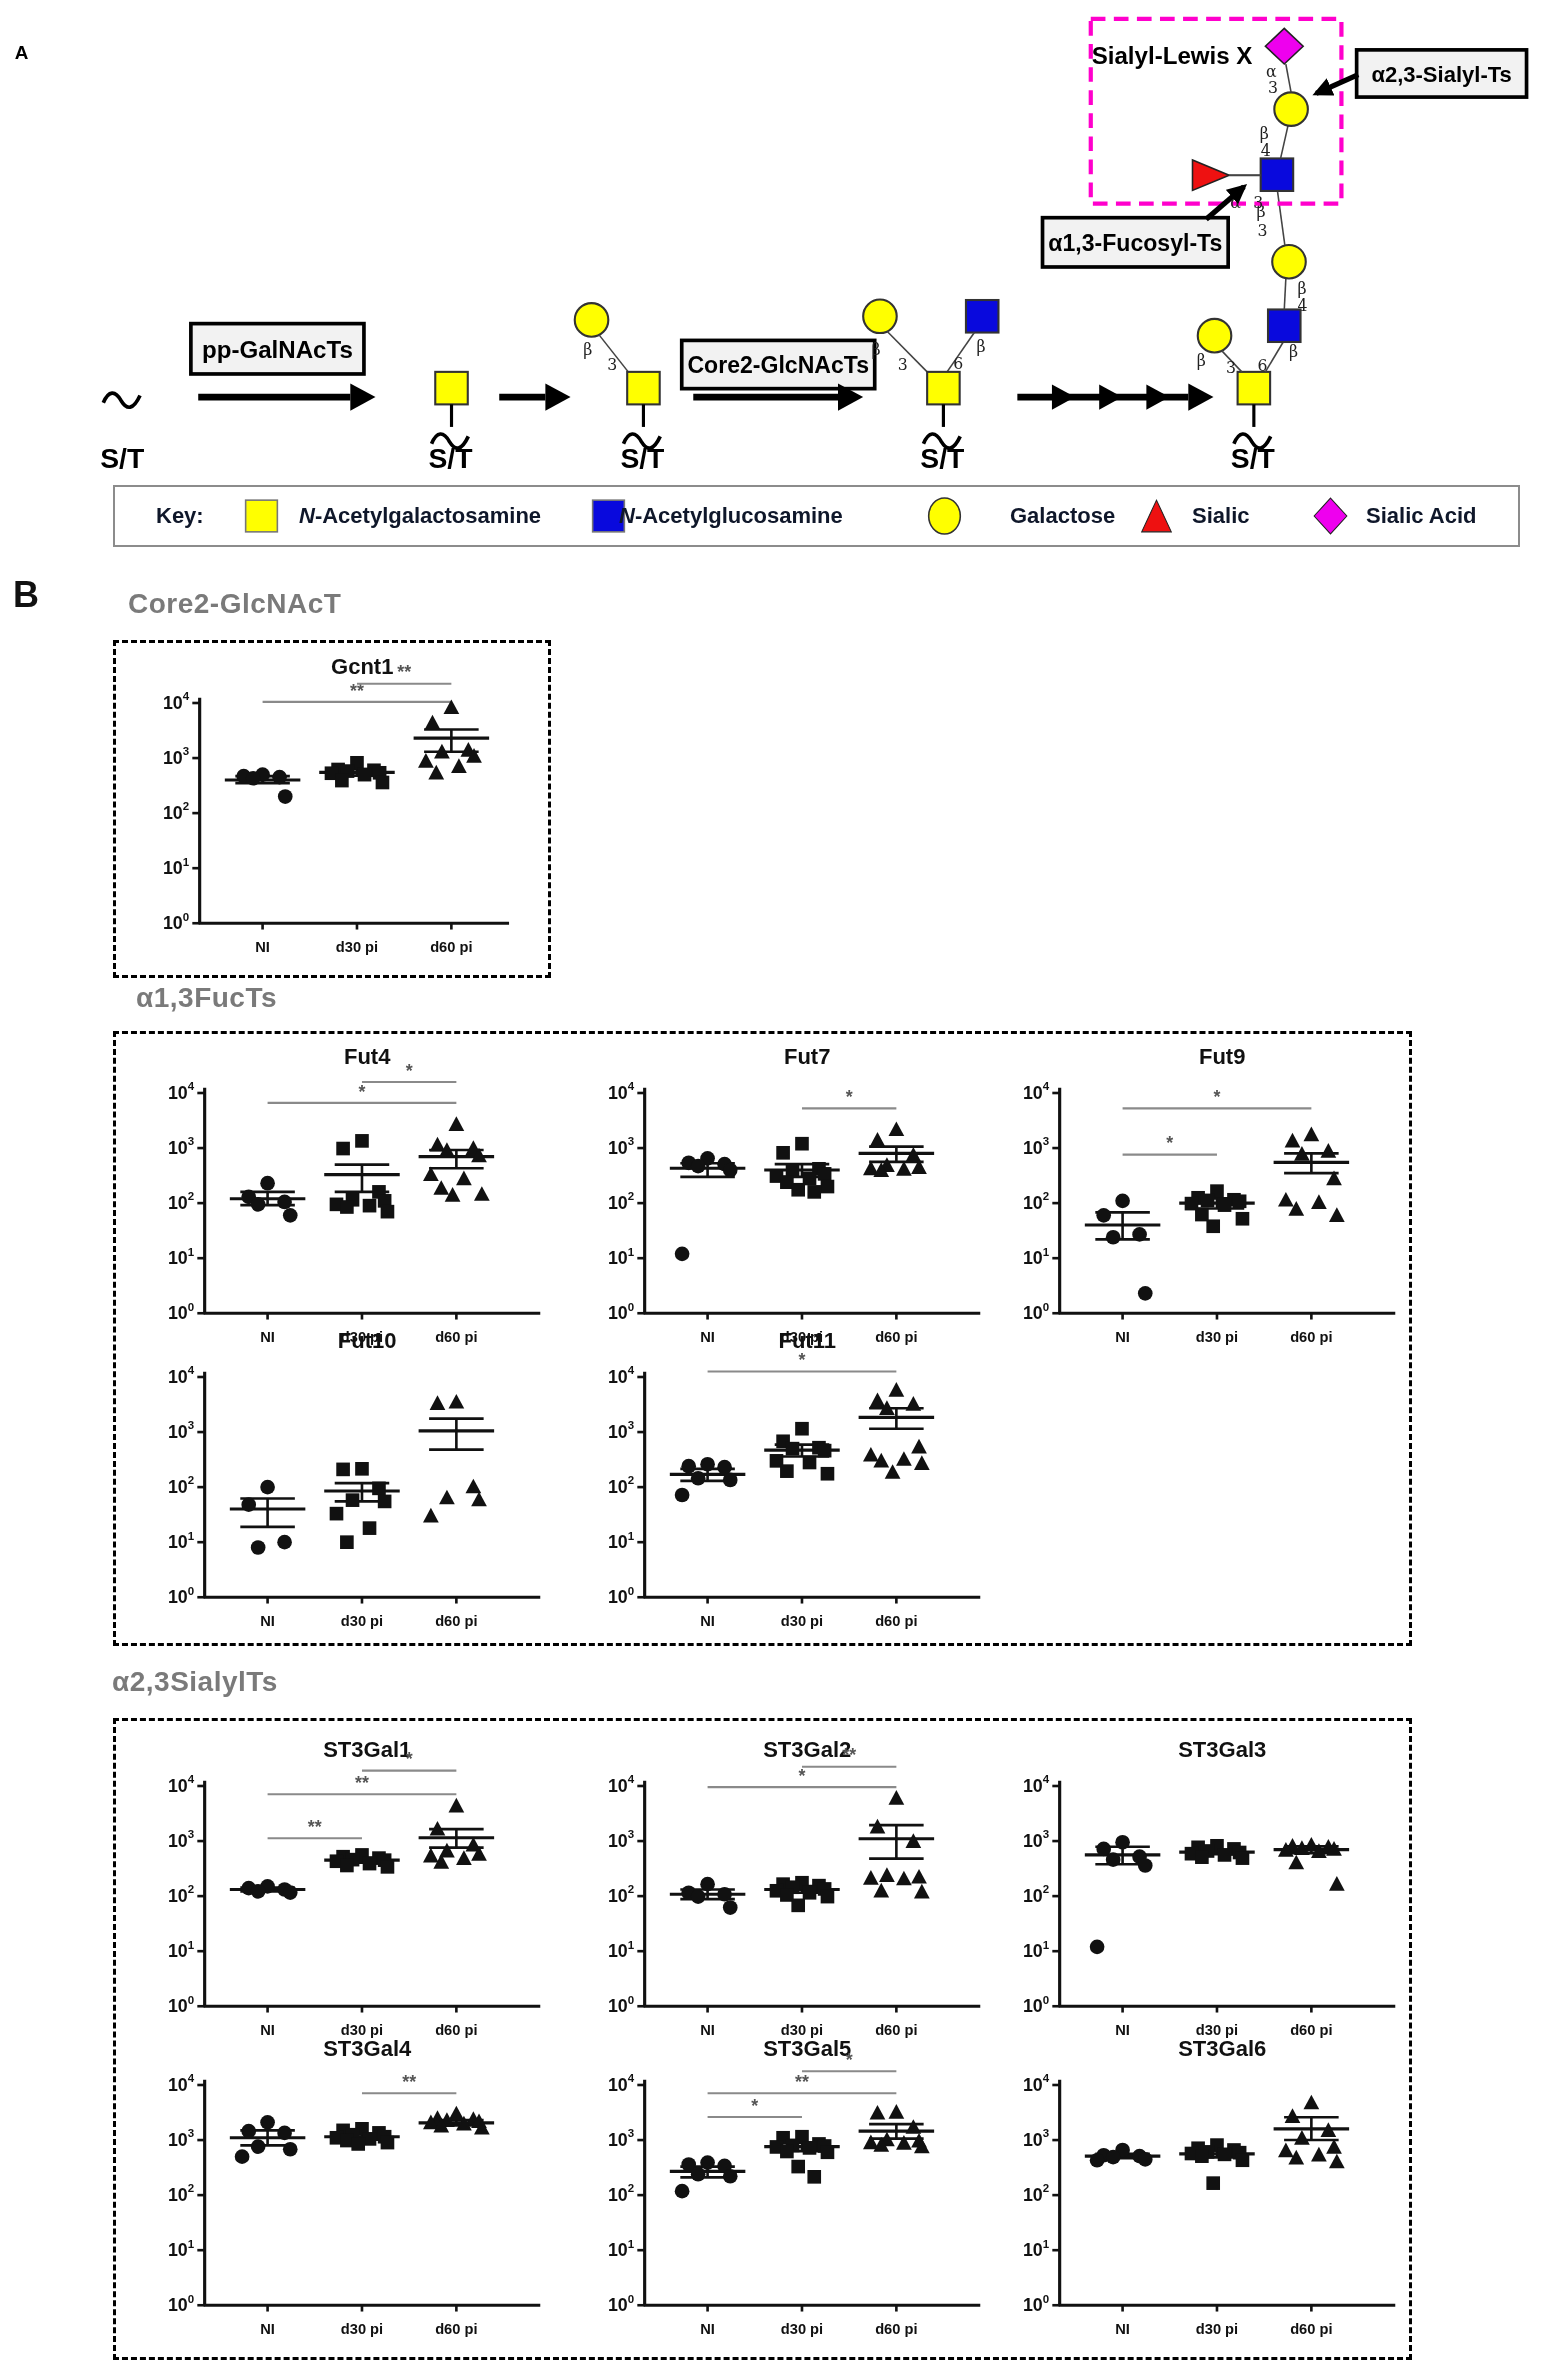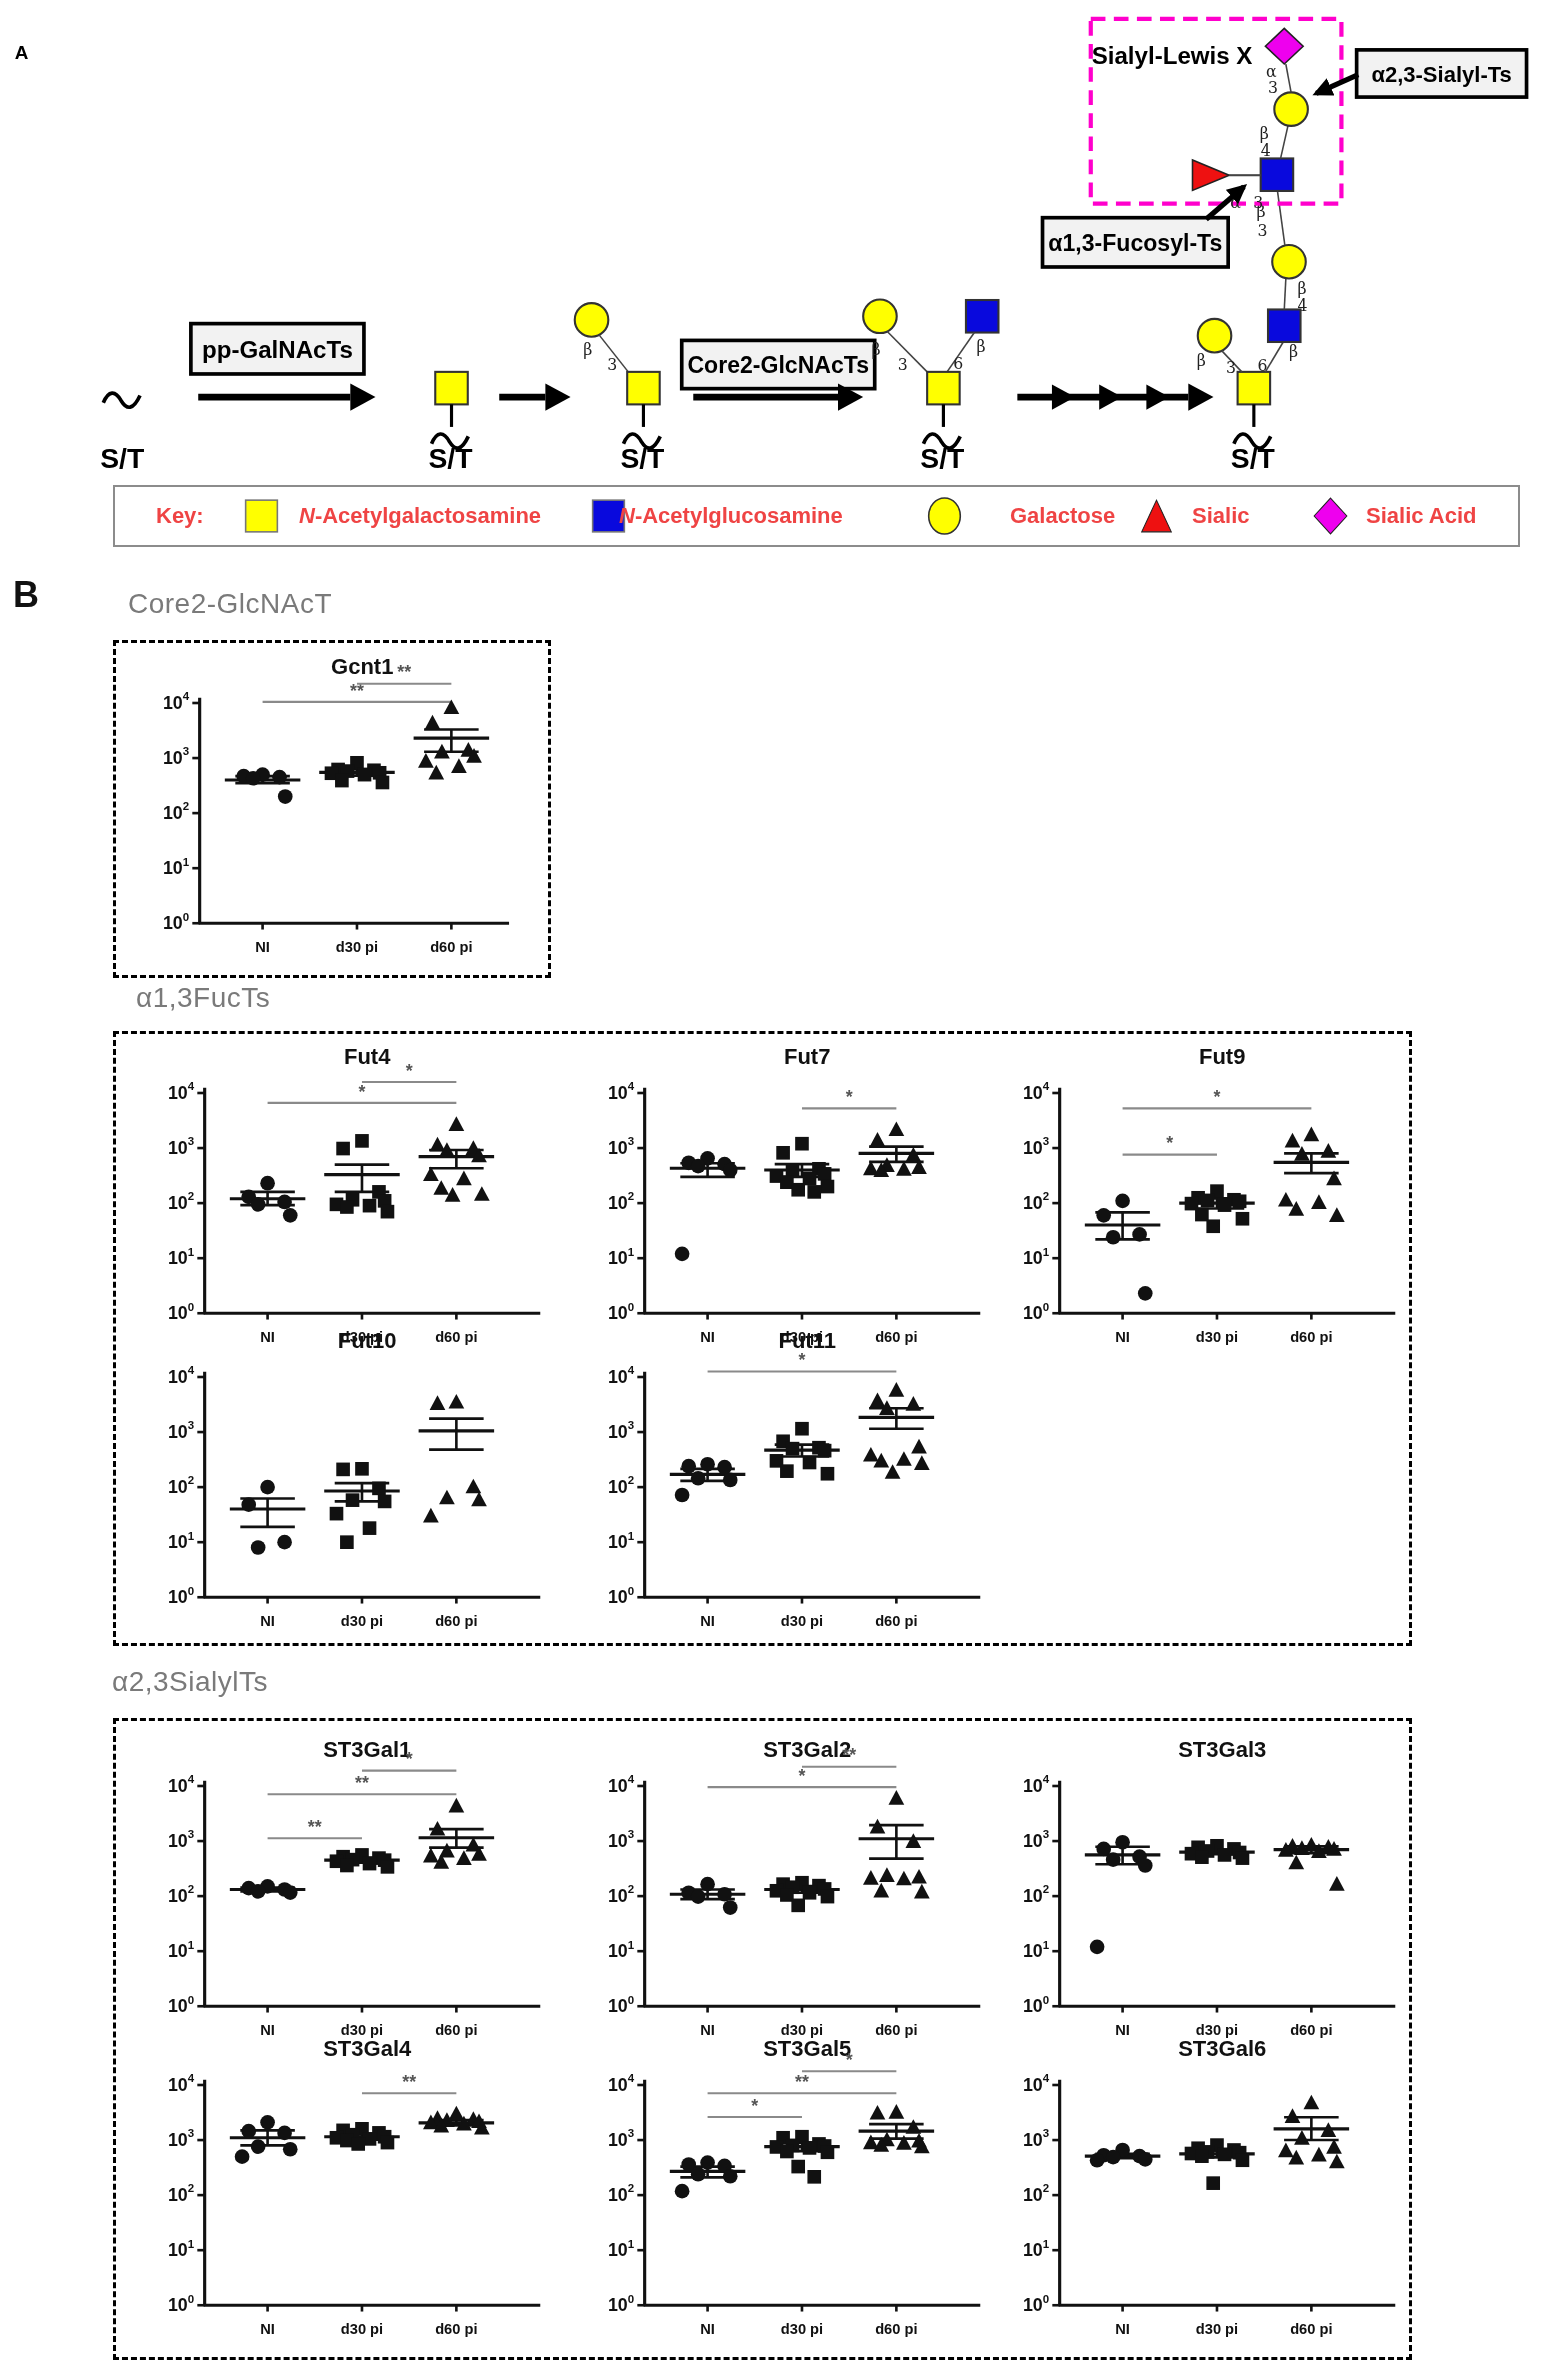--- a/index.html
+++ b/index.html
@@ -13,7 +13,7 @@
   #key-box { position:absolute; left:113px; top:485px; width:1407px; height:62px;
              border:2.1px solid #8c8c8c; background:#fff; }
   .key-item { position:absolute; top:50%; transform:translateY(-50%); display:flex; align-items:center; }
-  .key-label { font-size:22px; font-weight:bold; color:#ef4444; }
+  .key-label { font-size:22px; font-weight:bold; color:#0f172a; }
   .it { font-style:italic; }
   .plot-cell { position:absolute; }
   svg text { font-family:"Liberation Sans", sans-serif; }

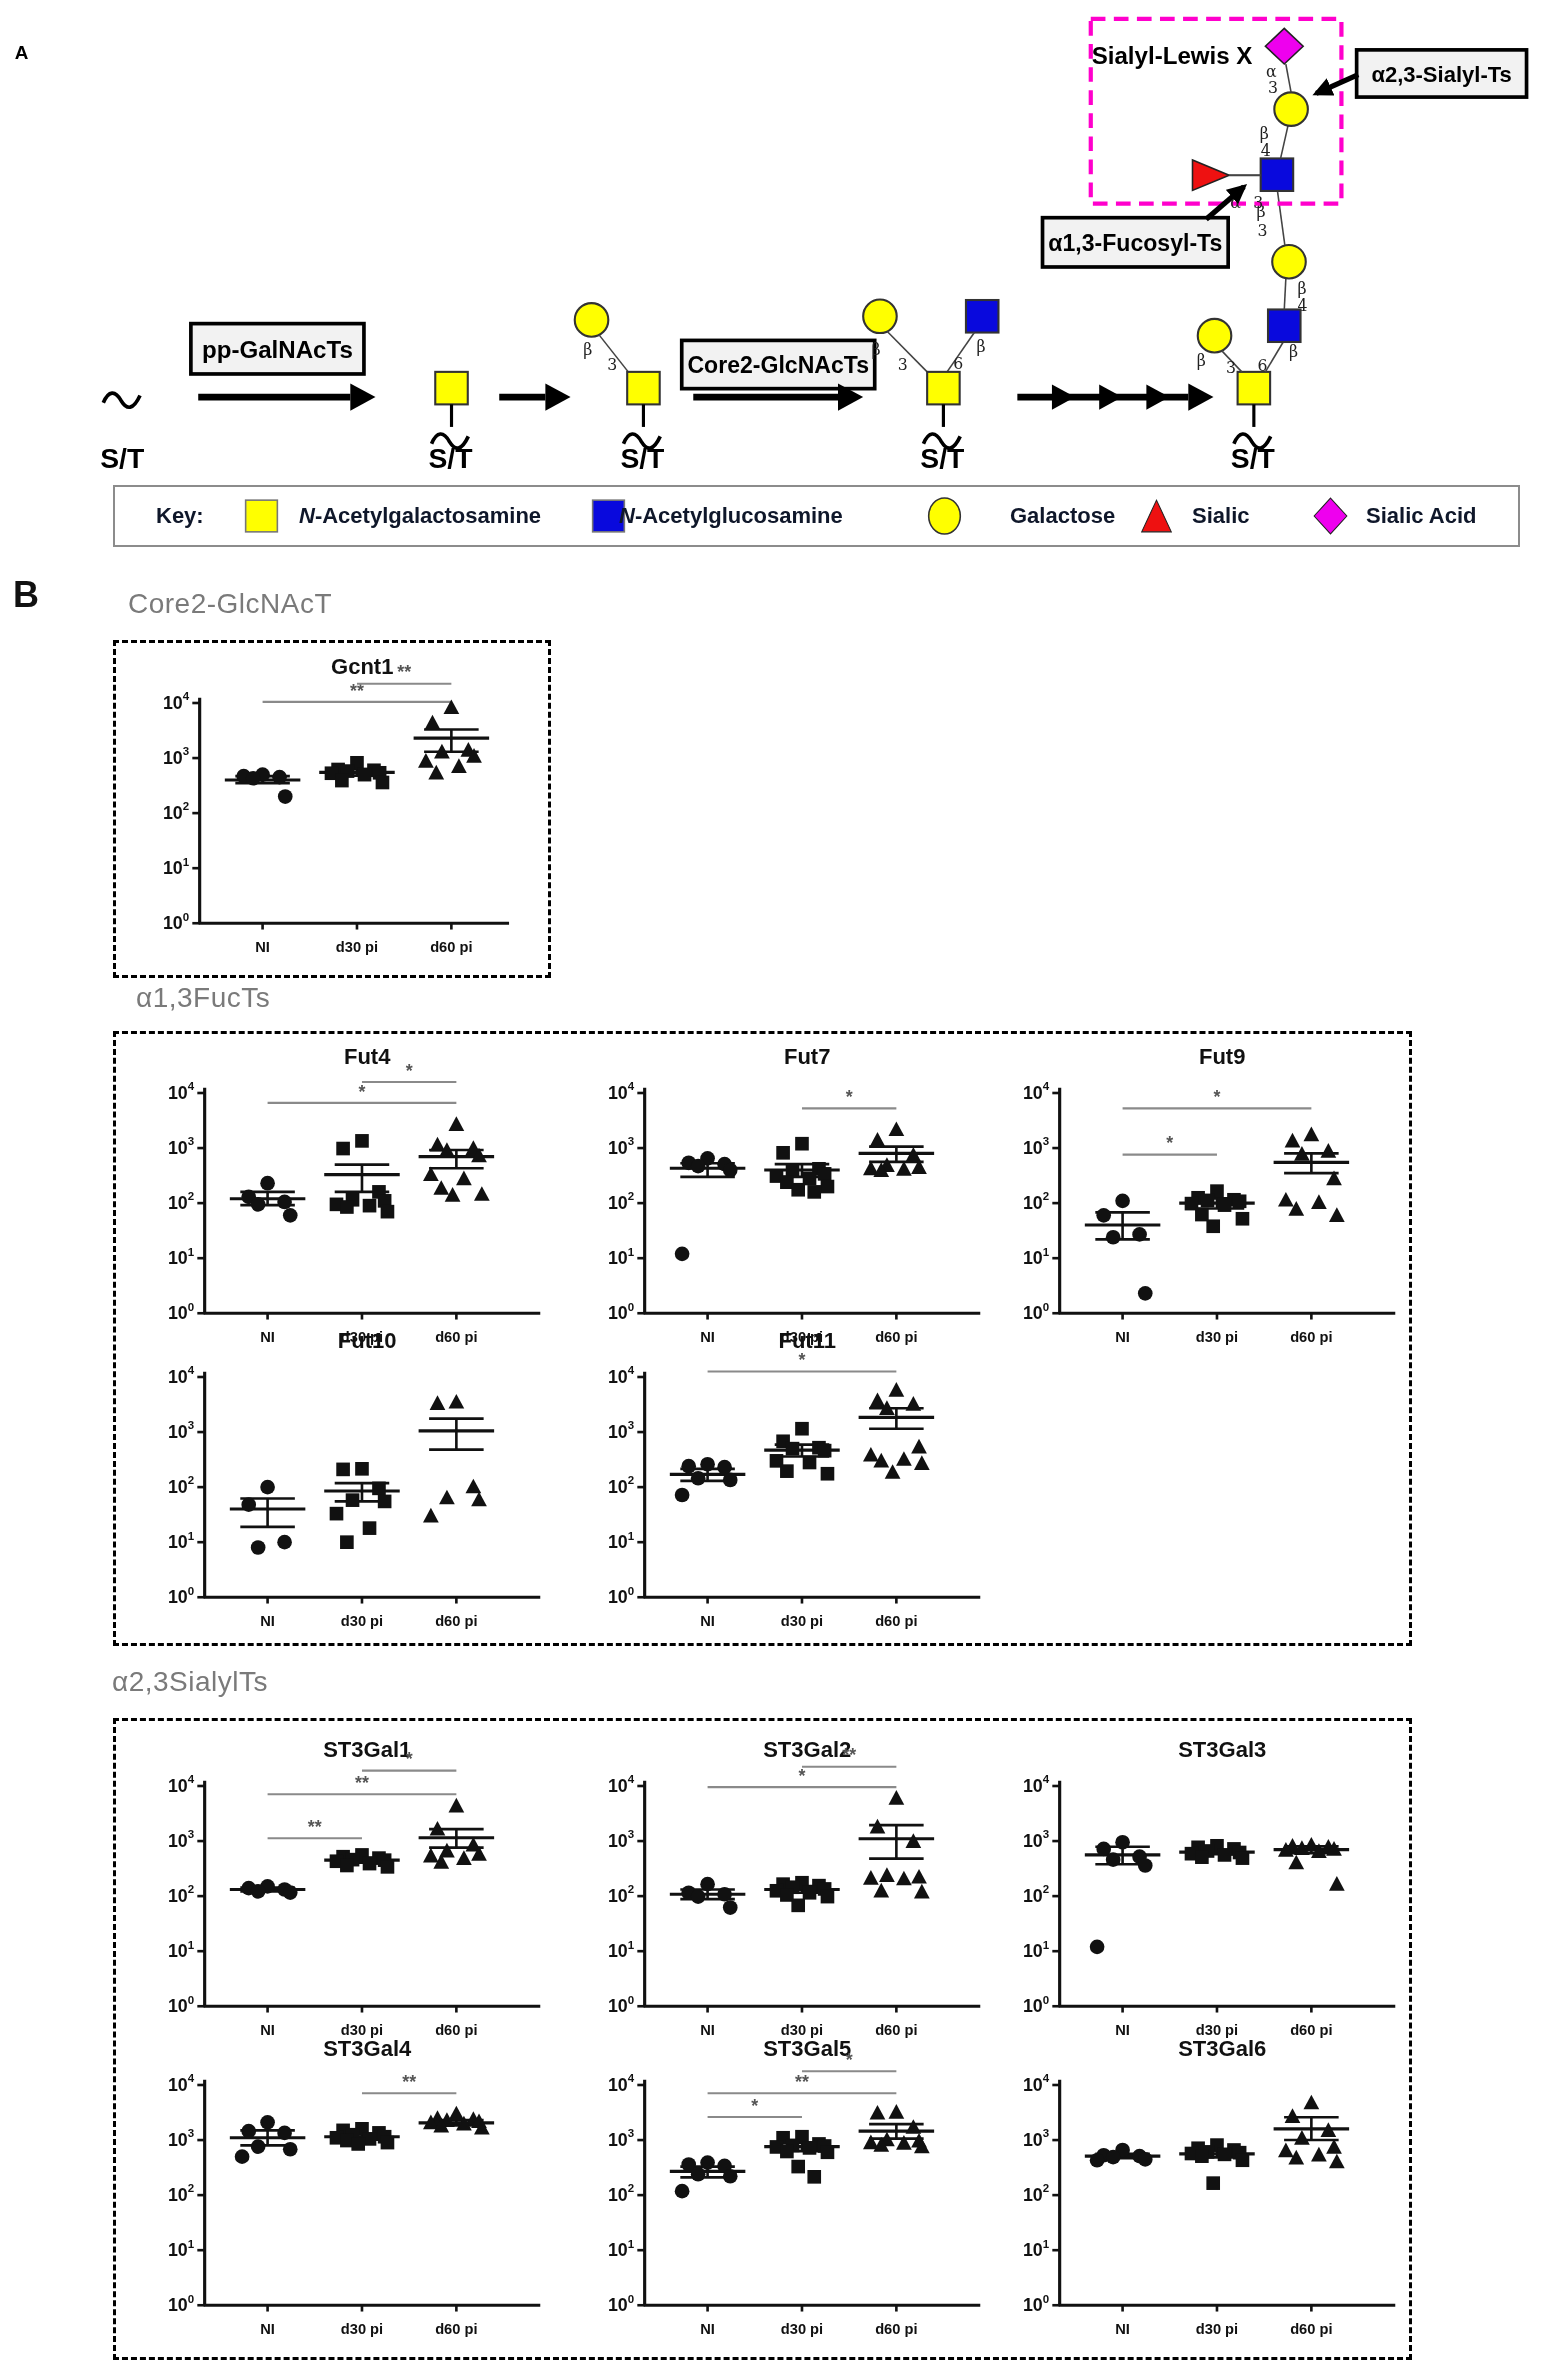--- a/index.html
+++ b/index.html
@@ -7,7 +7,7 @@
   #page { position:relative; width:1547px; height:2377px; background:#fff; overflow:hidden; }
   .abs { position:absolute; }
   .panel-label { font-size:36px; font-weight:bold; color:#111; }
-  .section-header { font-size:28px; font-weight:normal; color:#7a7a7a; letter-spacing:0.5px; }
+  .section-header { font-size:28px; font-weight:bold; color:#7a7a7a; letter-spacing:0.5px; }
   .dash-box { position:absolute; border:3.1px dashed #000; background:transparent; }
   
   #key-box { position:absolute; left:113px; top:485px; width:1407px; height:62px;

